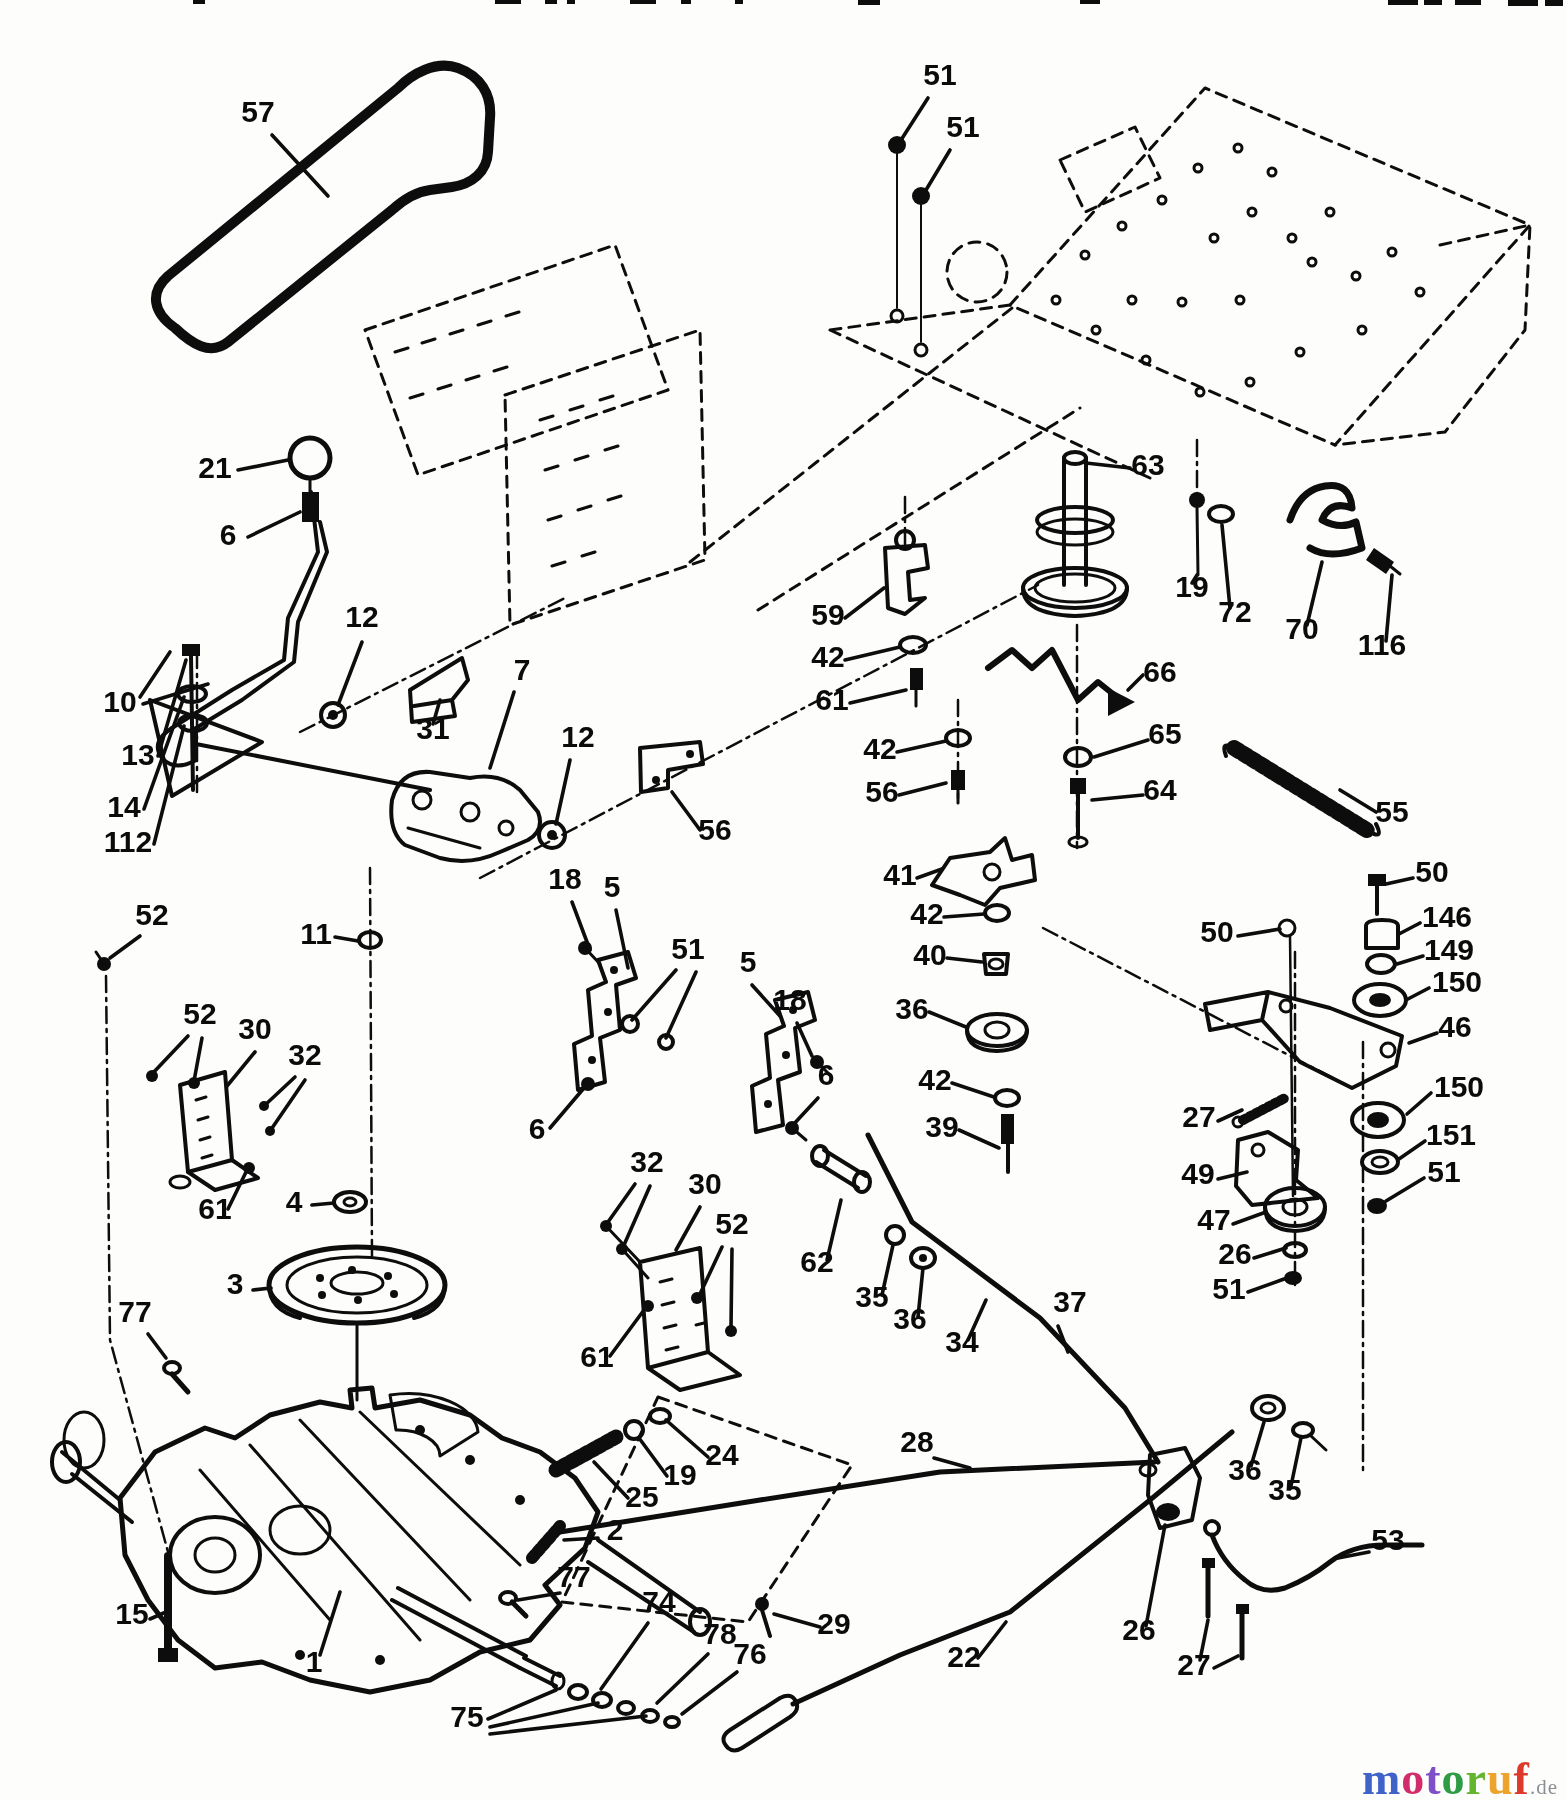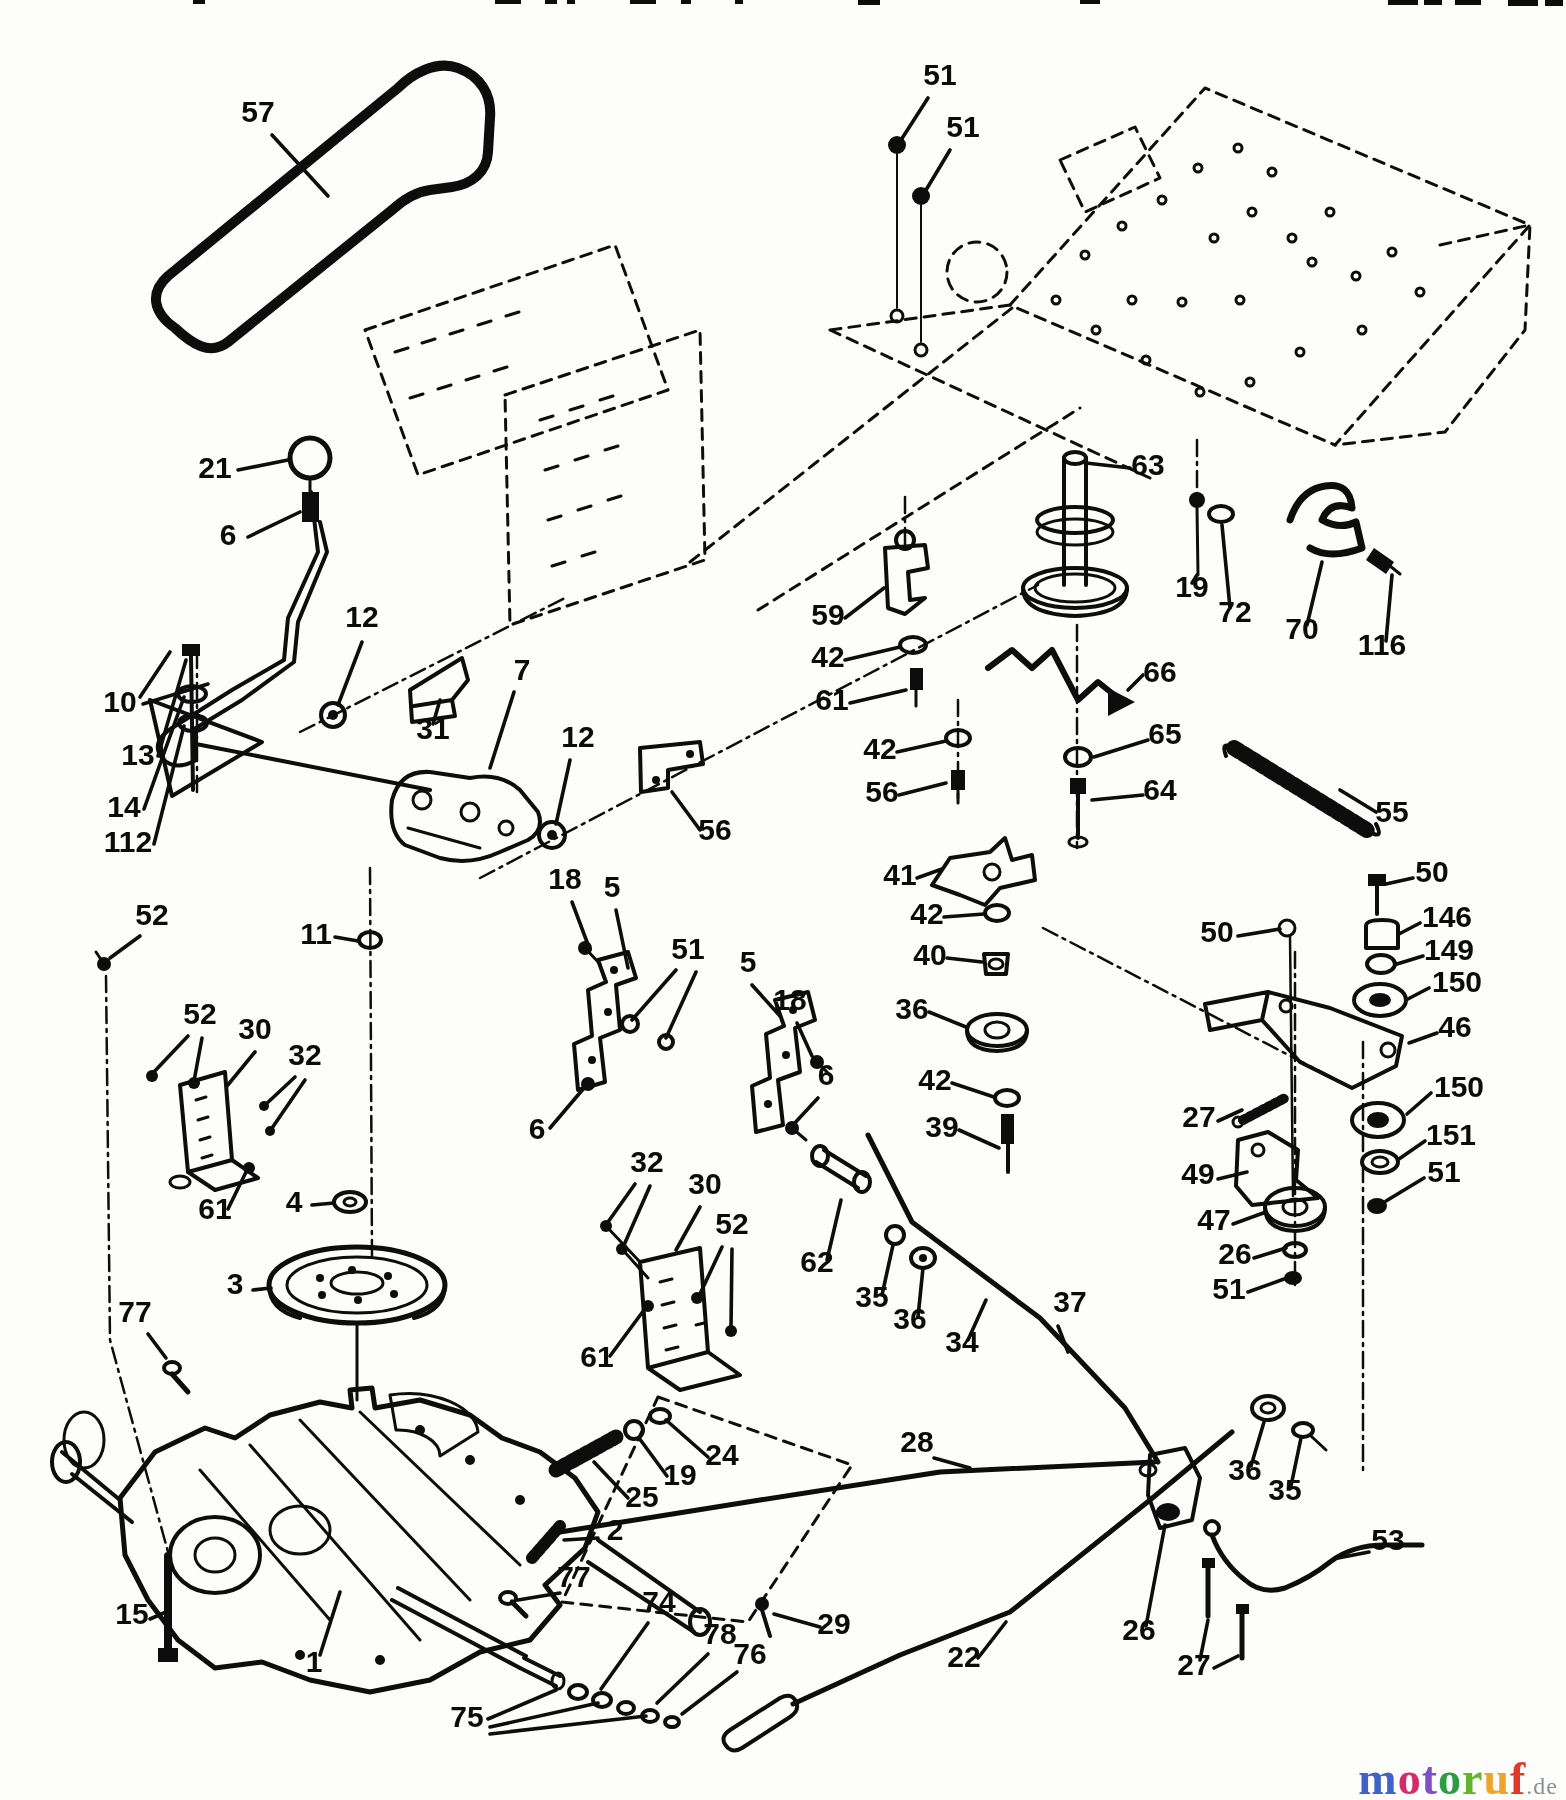--- a/index.html
+++ b/index.html
@@ -14,7 +14,7 @@
   .callout{font-family:"Liberation Sans",sans-serif;font-weight:700;font-size:30px;fill:#0b0b0b;text-anchor:middle;}
   #watermark{position:absolute;left:1248px;top:1752px;width:310px;text-align:right;
              font-family:"Liberation Serif",serif;font-weight:700;font-size:46px;letter-spacing:1px;}
-  #watermark .suffix{font-size:24px;font-weight:400;}
+  #watermark .suffix{font-size:21px;font-weight:400;}
 </style>
 </head>
 <body>

